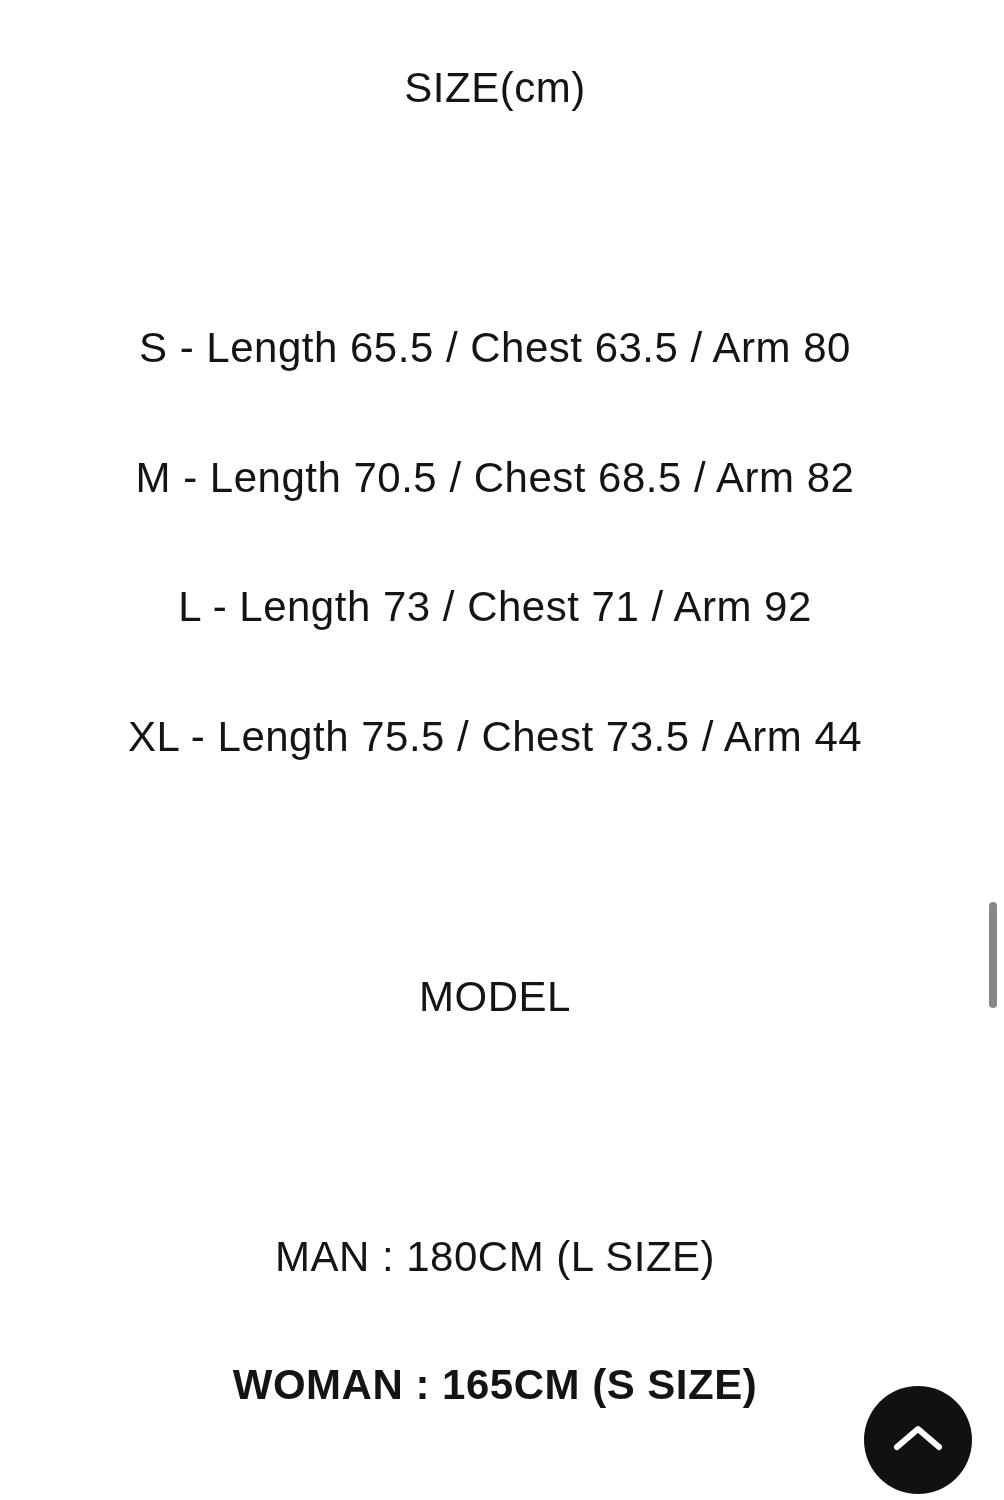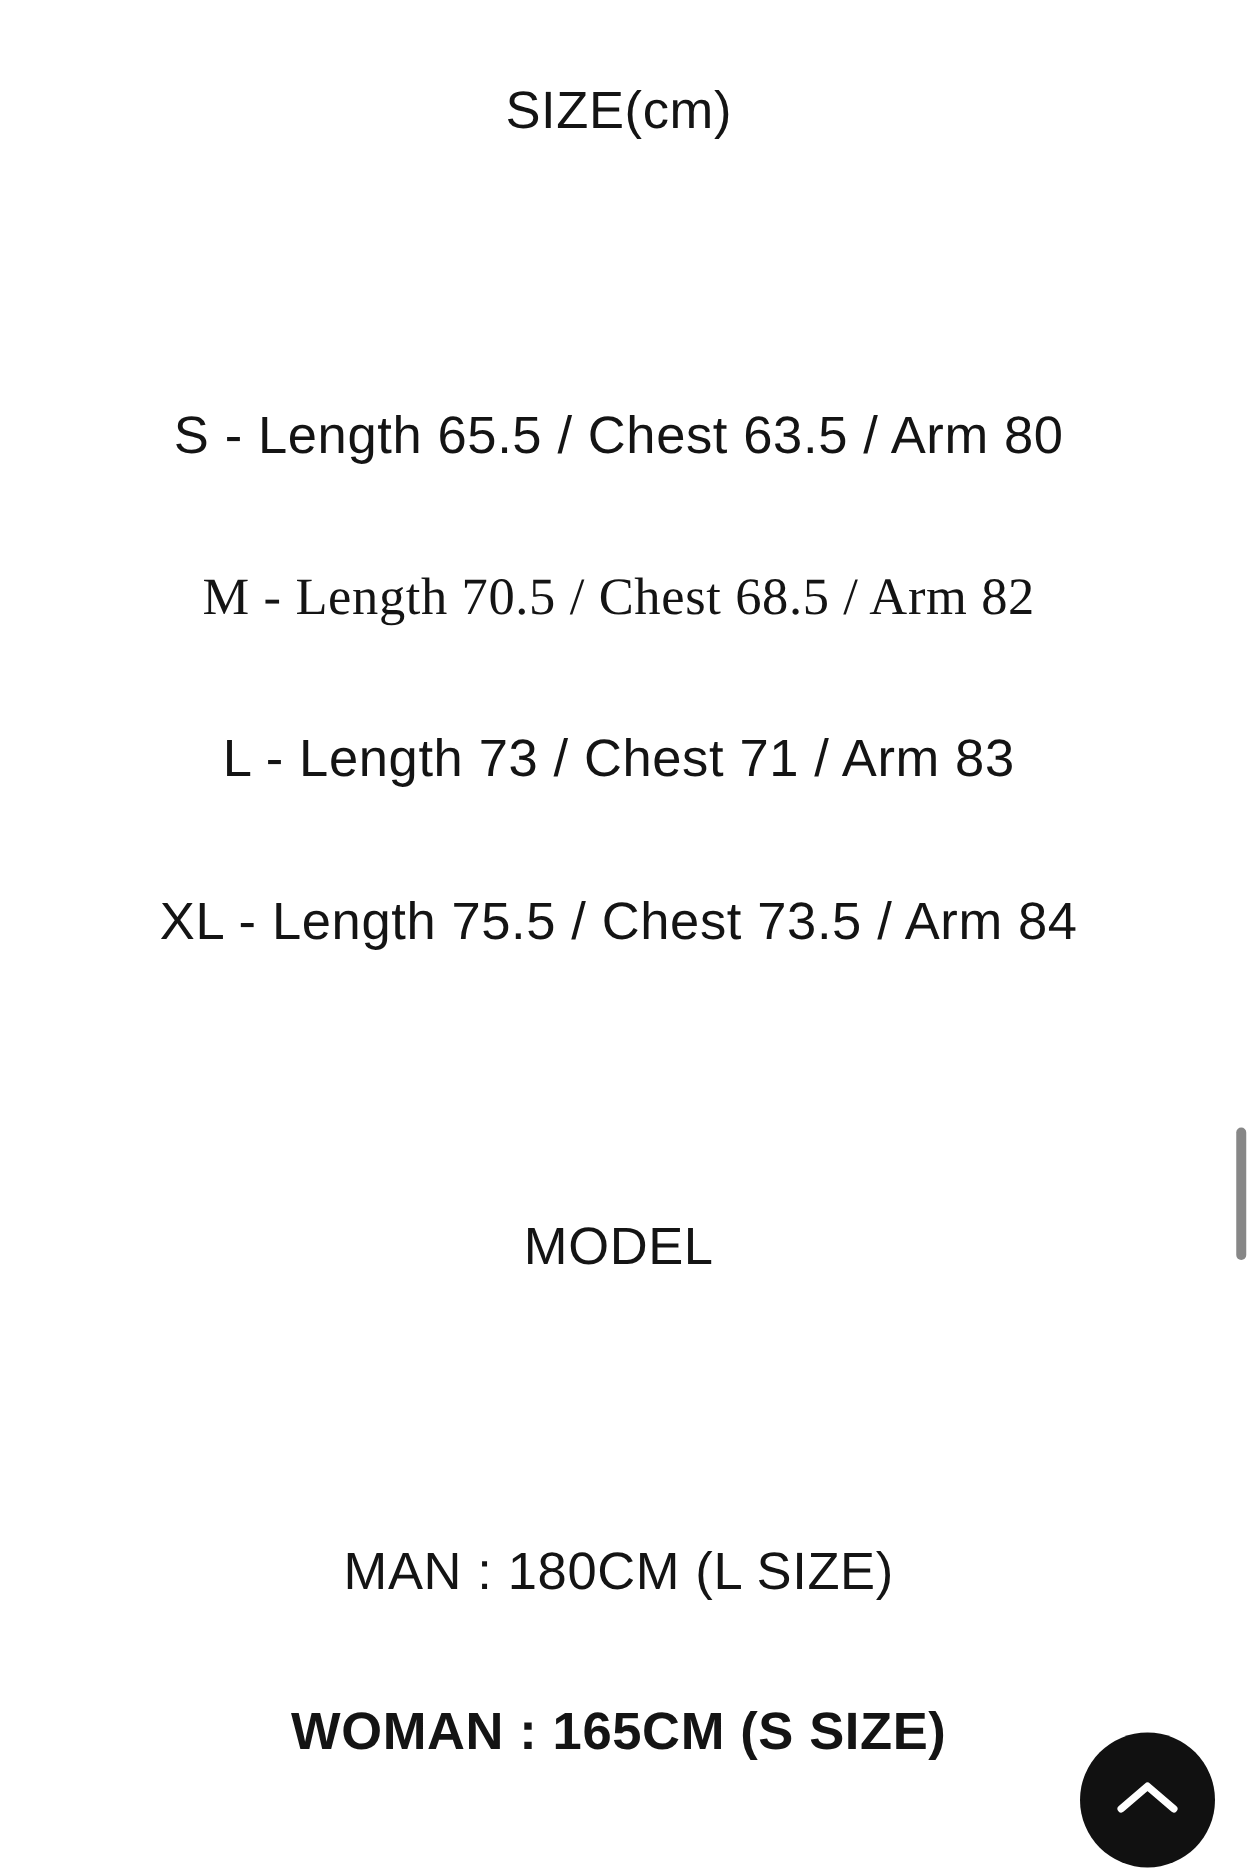--- a/index.html
+++ b/index.html
@@ -31,7 +31,7 @@
   }
   .pos-title   { top: 61px; }
   .pos-size-s  { top: 321px; text-align: center; }
-  .pos-size-m  { top: 451px; font-family: Liberation Serif, serif; }
+  .pos-size-m  { top: 451px; }
   .pos-size-l  { top: 580px; }
   .pos-size-xl { top: 710px; }
   .pos-model   { top: 970px; }

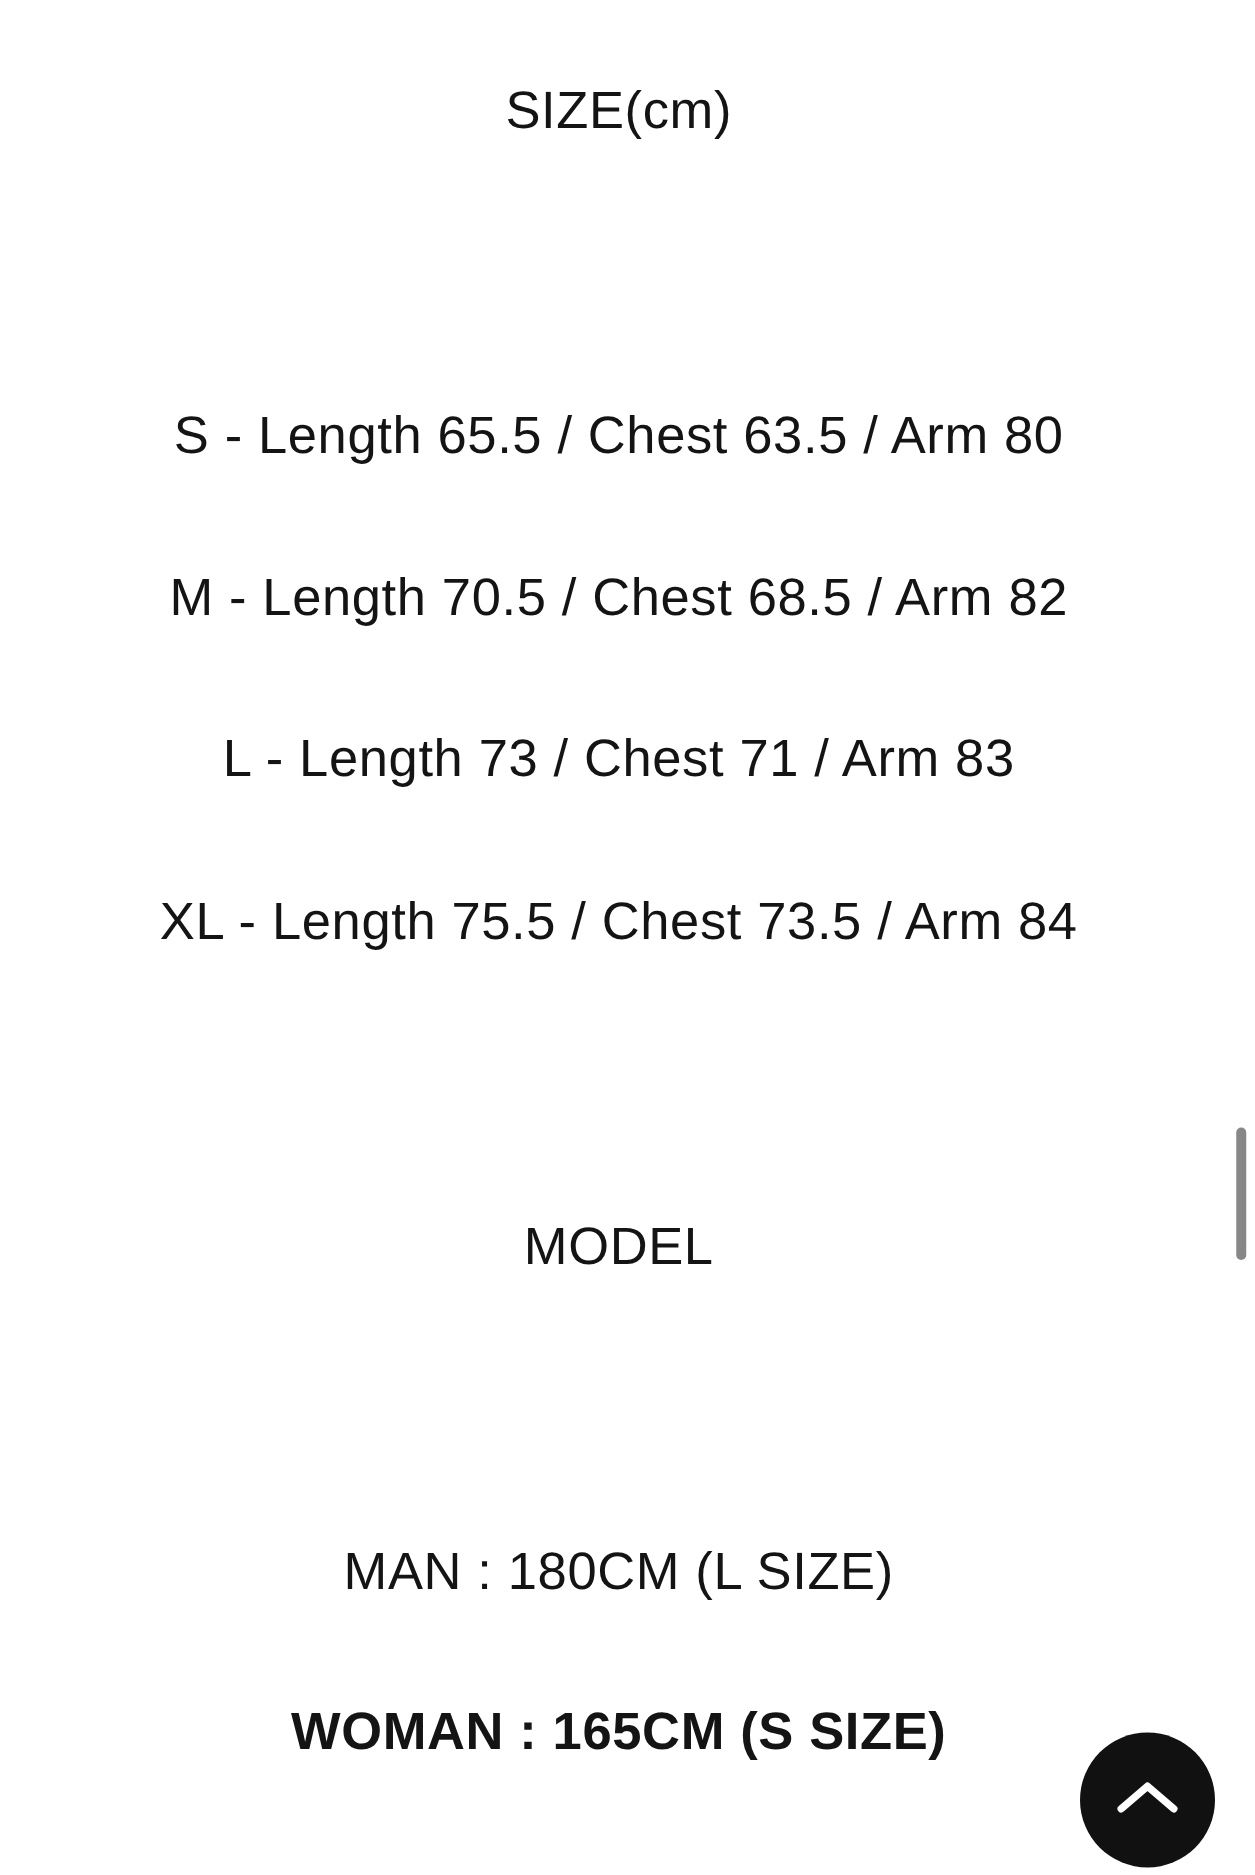--- a/index.html
+++ b/index.html
@@ -79,7 +79,7 @@
 
   <p class="text-line pos-size-m">M - Length 70.5 / Chest 68.5 / Arm 82</p>
 
-  <p class="text-line pos-size-l">L - Length 73 / Chest 71 / Arm 83</p>
+  <p class="text-line pos-size-l">L - Length 73 / Chest 71 / Arm 92</p>
 
   <p class="text-line pos-size-xl">XL - Length 75.5 / Chest 73.5 / Arm 84</p>
 

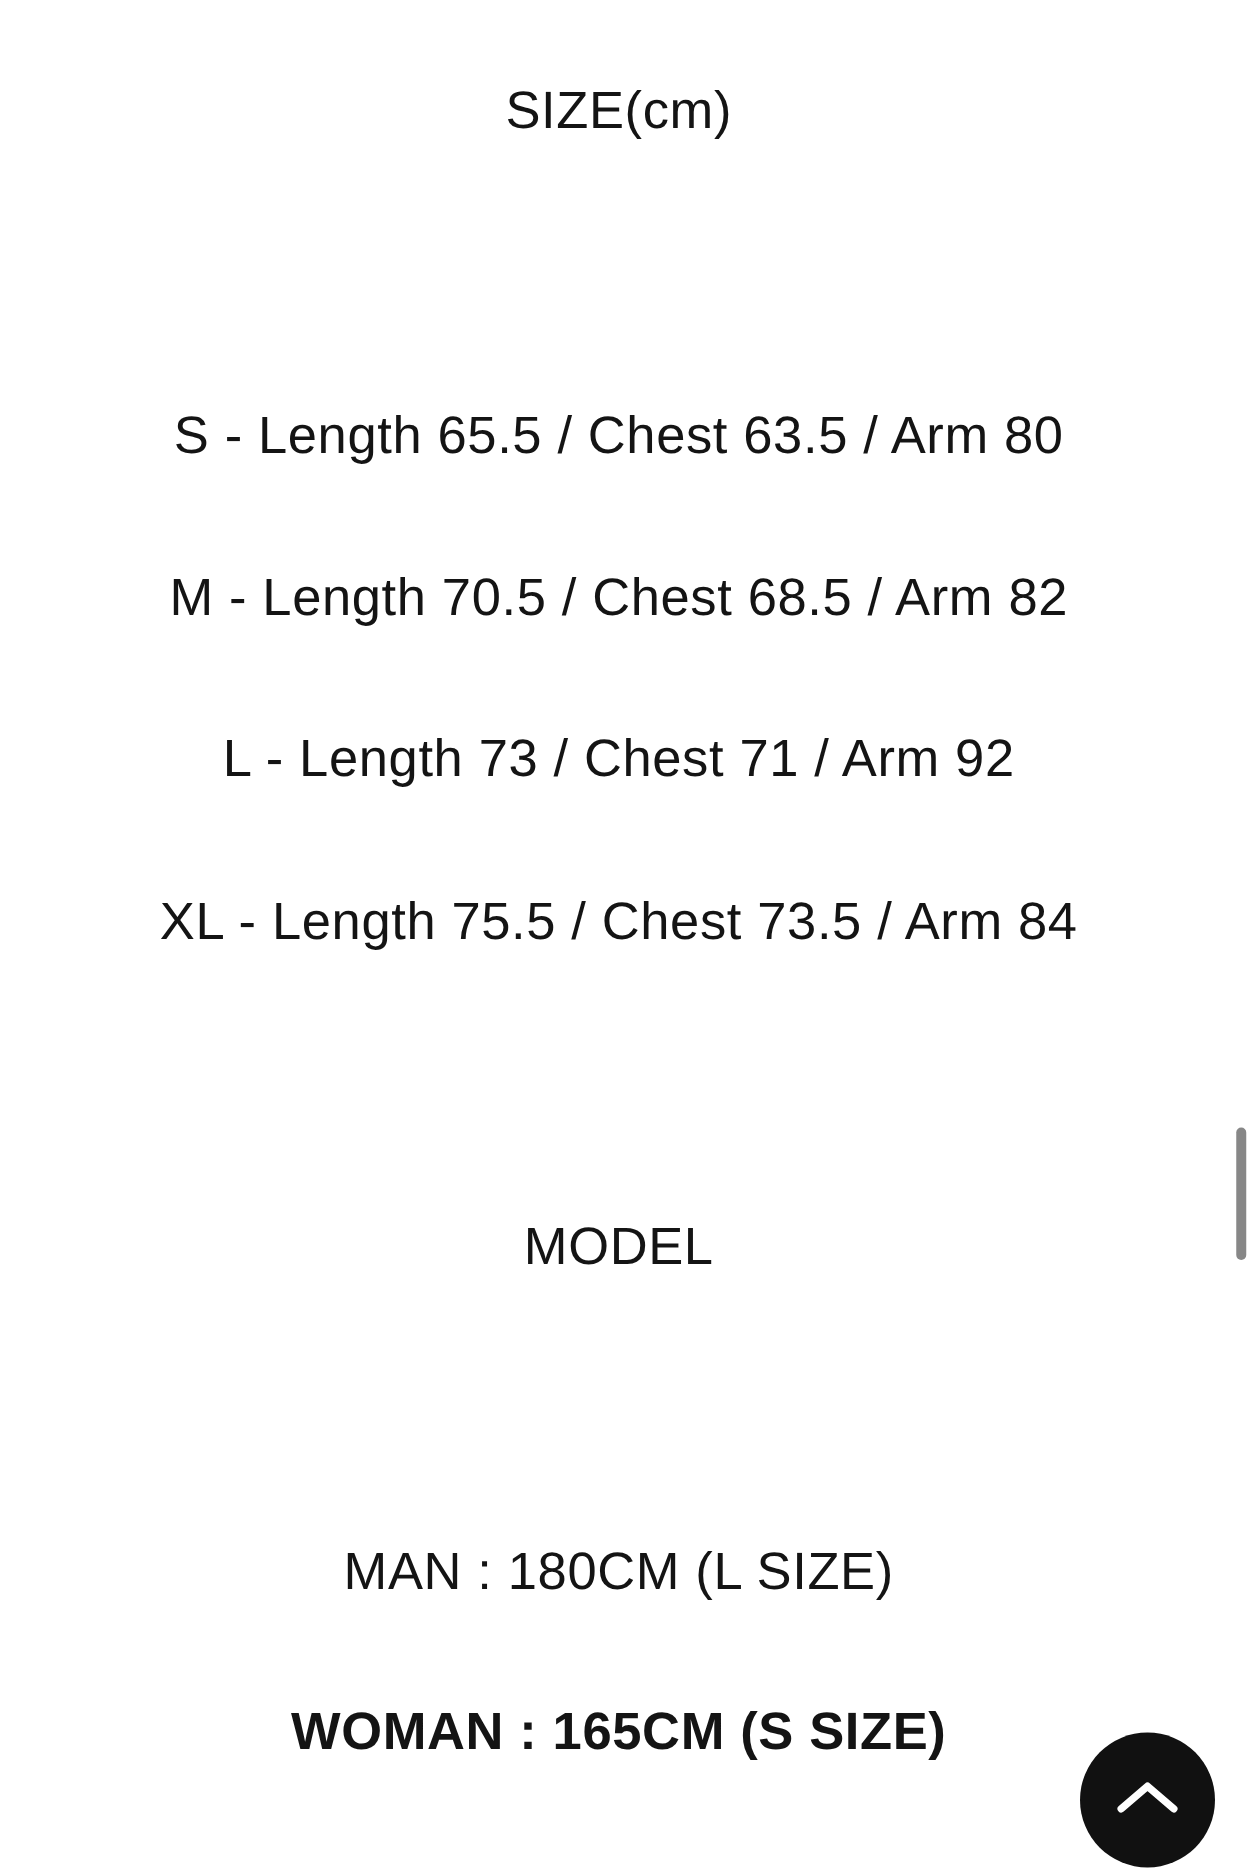--- a/index.html
+++ b/index.html
@@ -81,7 +81,7 @@
 
   <p class="text-line pos-size-l">L - Length 73 / Chest 71 / Arm 92</p>
 
-  <p class="text-line pos-size-xl">XL - Length 75.5 / Chest 73.5 / Arm 84</p>
+  <p class="text-line pos-size-xl">XL - Length 75.5 / Chest 73.5 / Arm 44</p>
 
   <h2 class="text-line pos-model">MODEL</h2>
 

